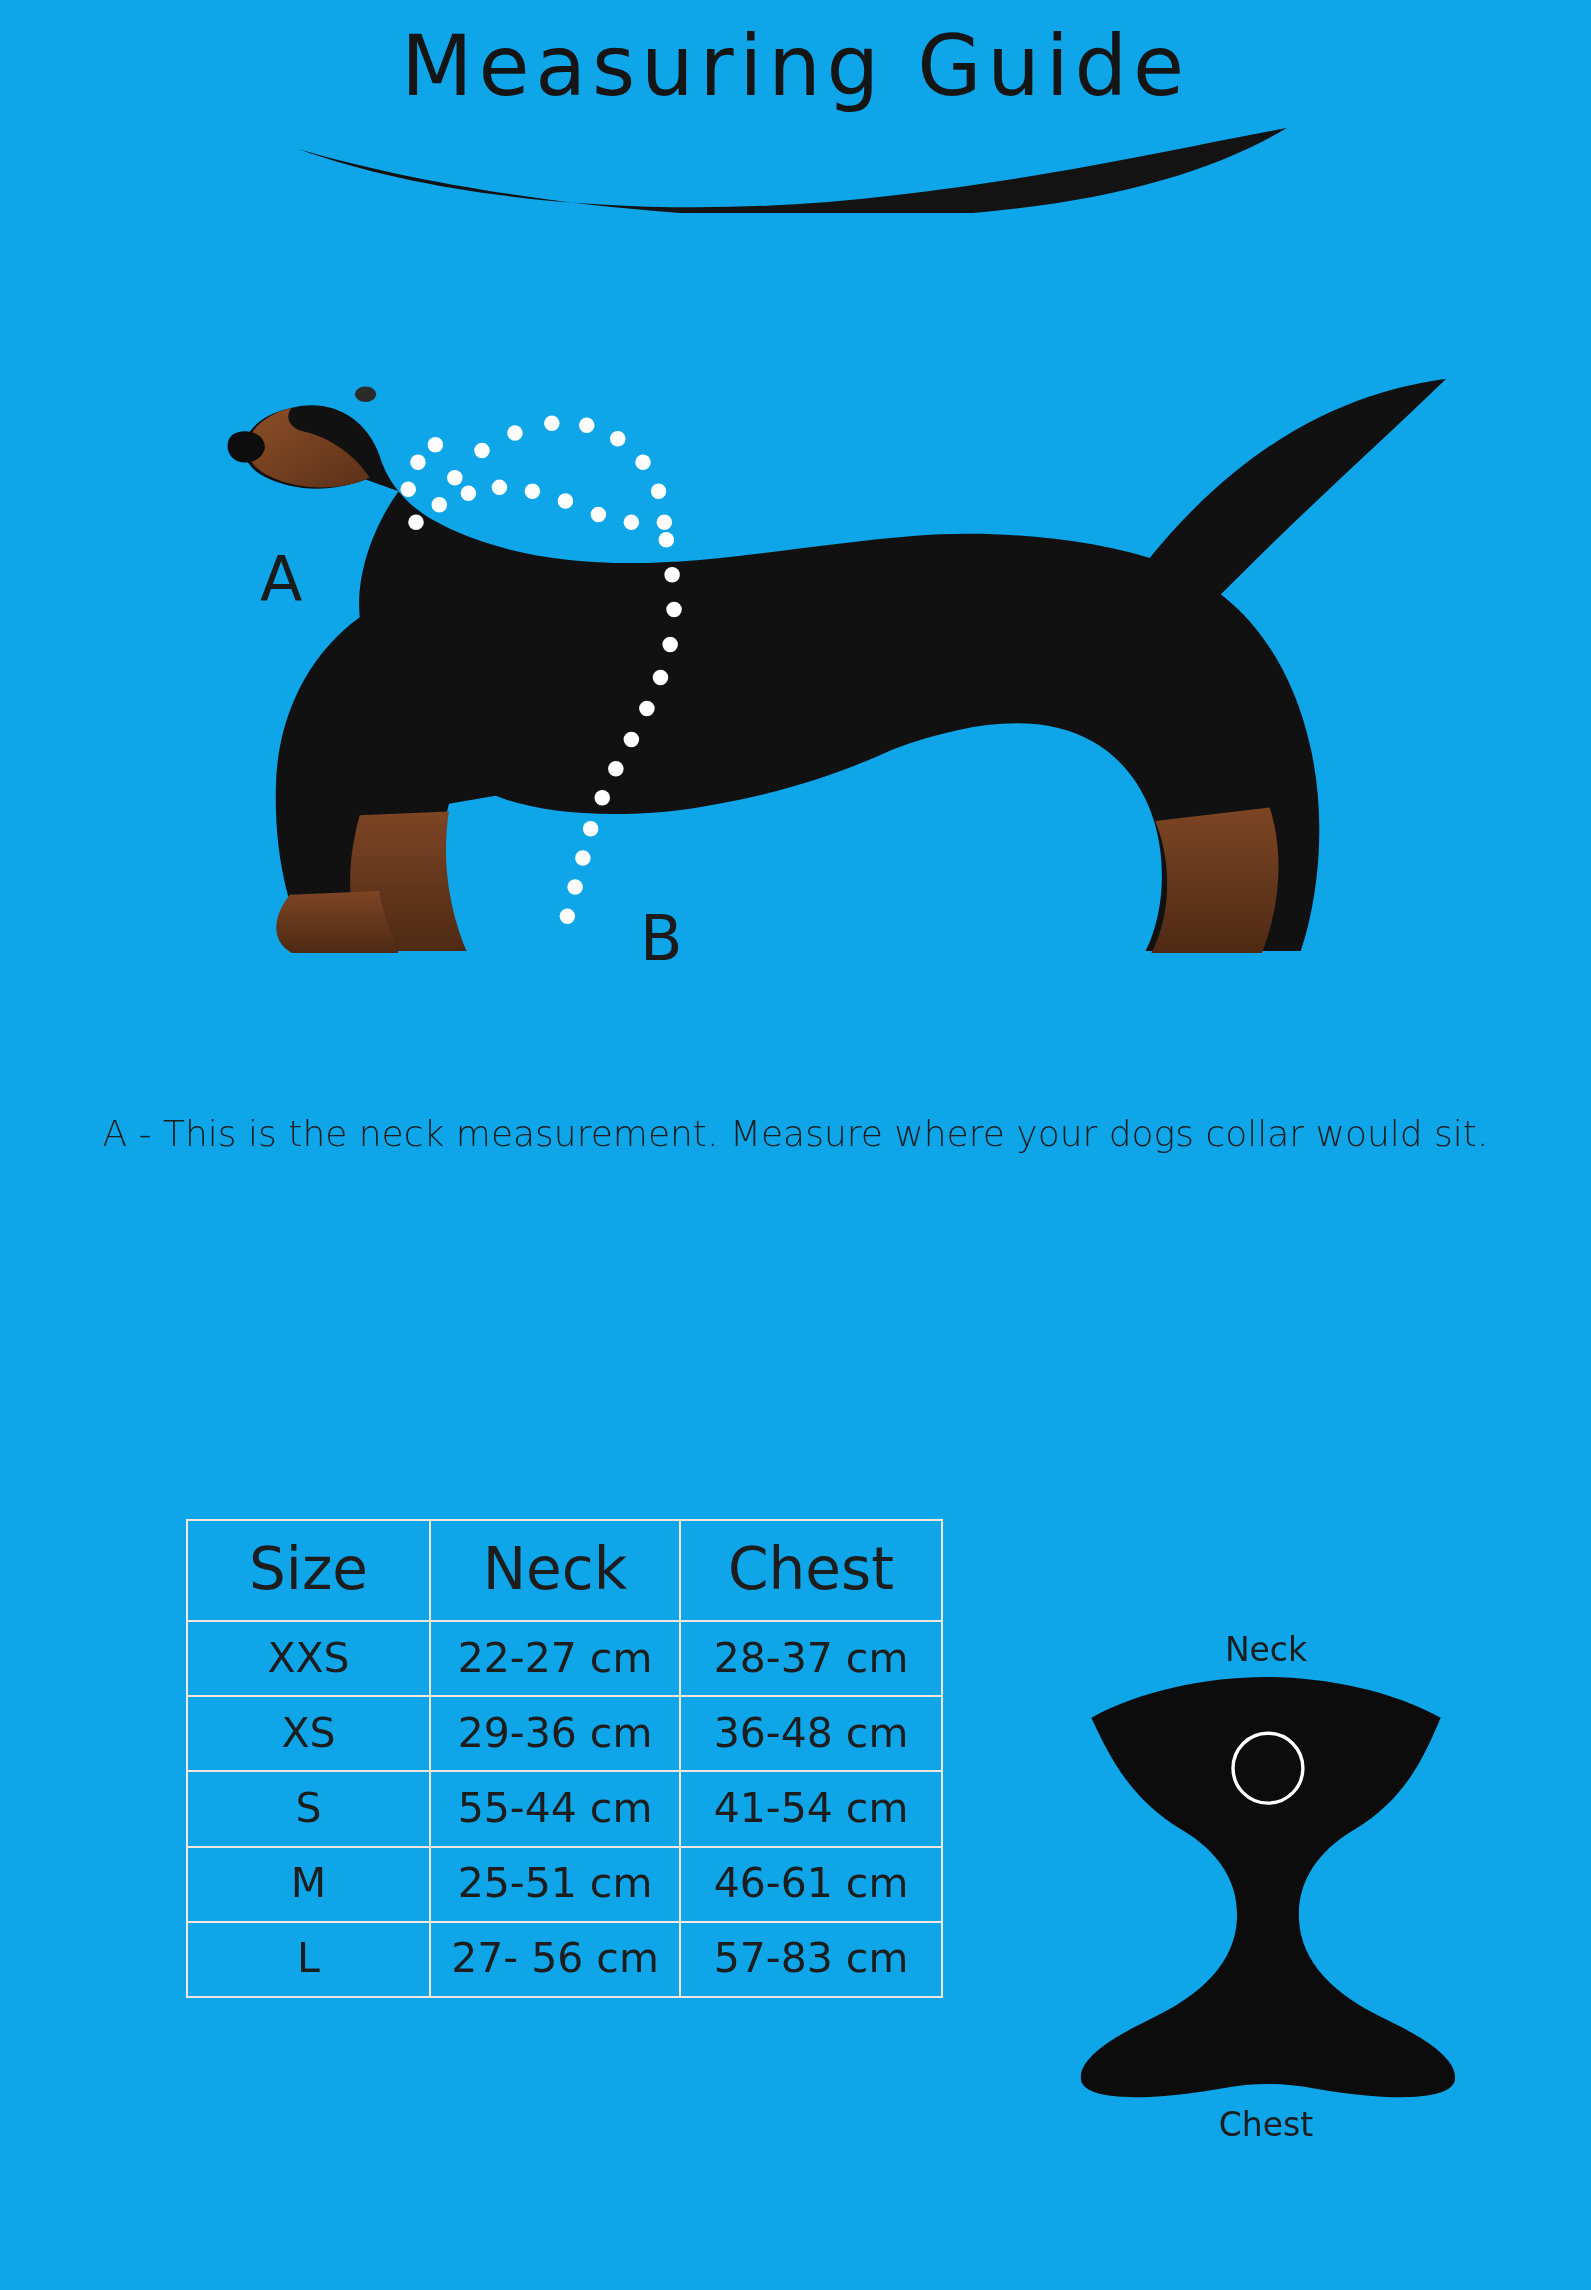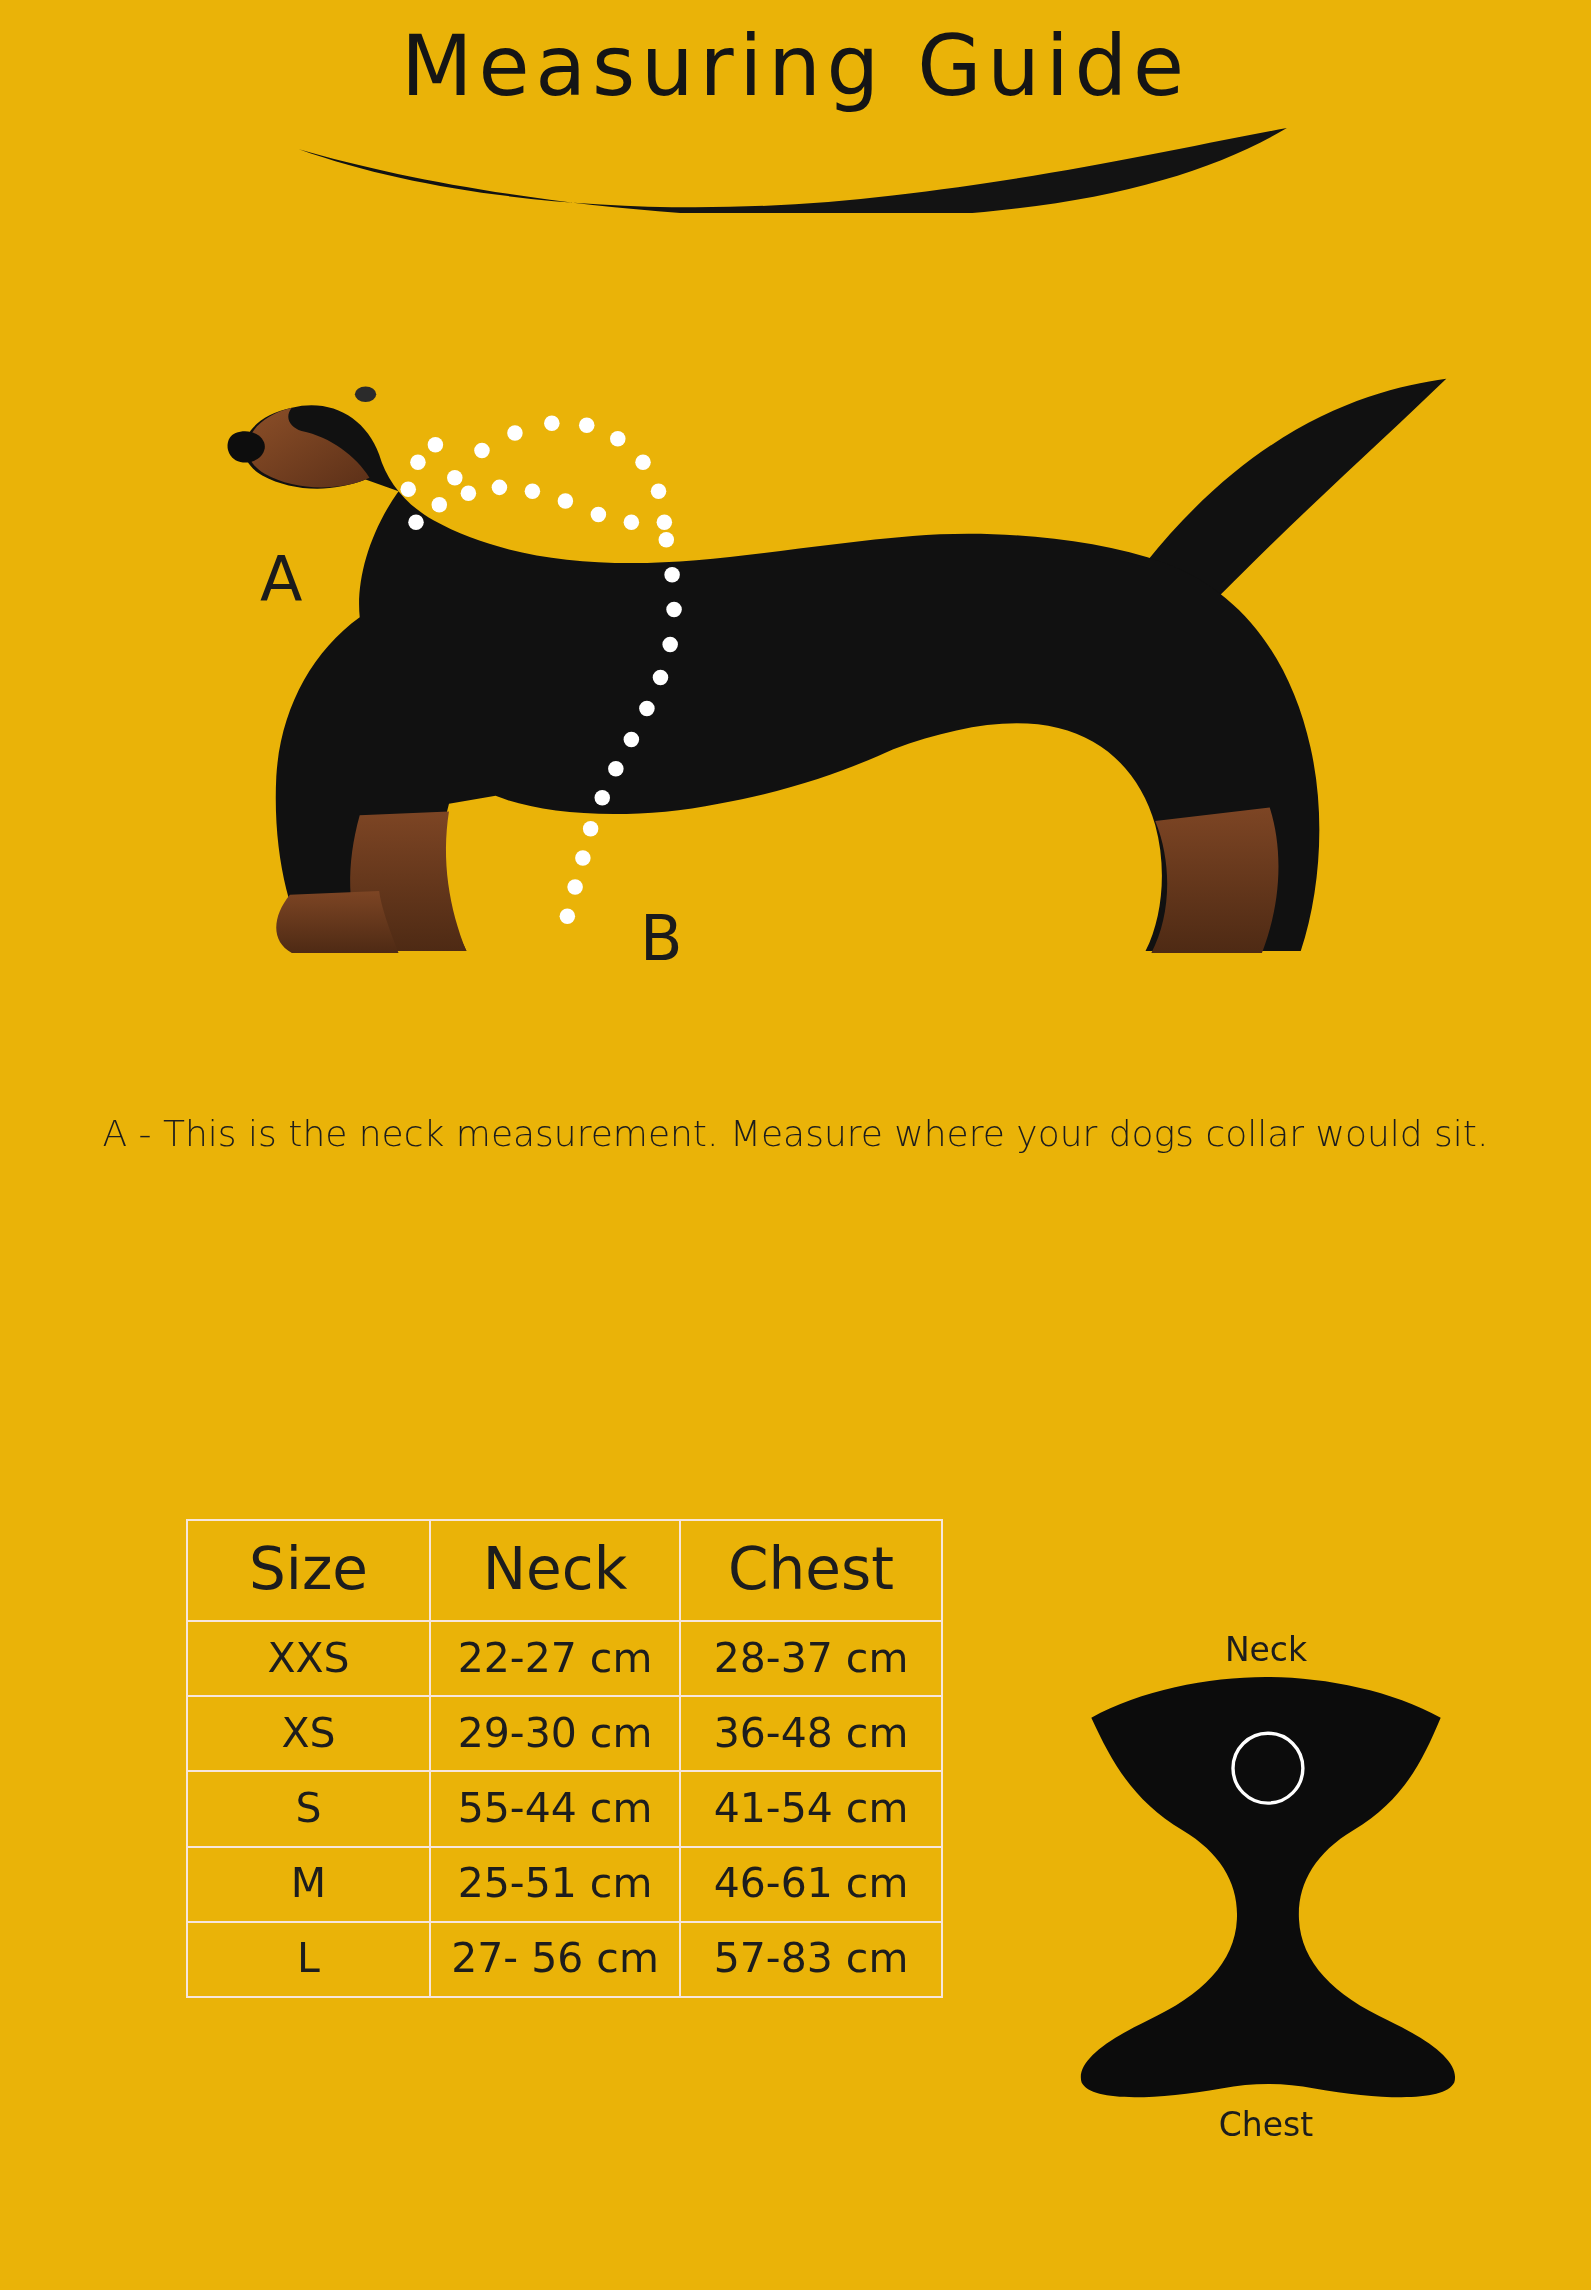--- a/index.html
+++ b/index.html
@@ -17,7 +17,7 @@
   .page {
     position: absolute;
     inset: 0;
-    background: #eab308;
+    background: #0ea5e9;
   }
 
   

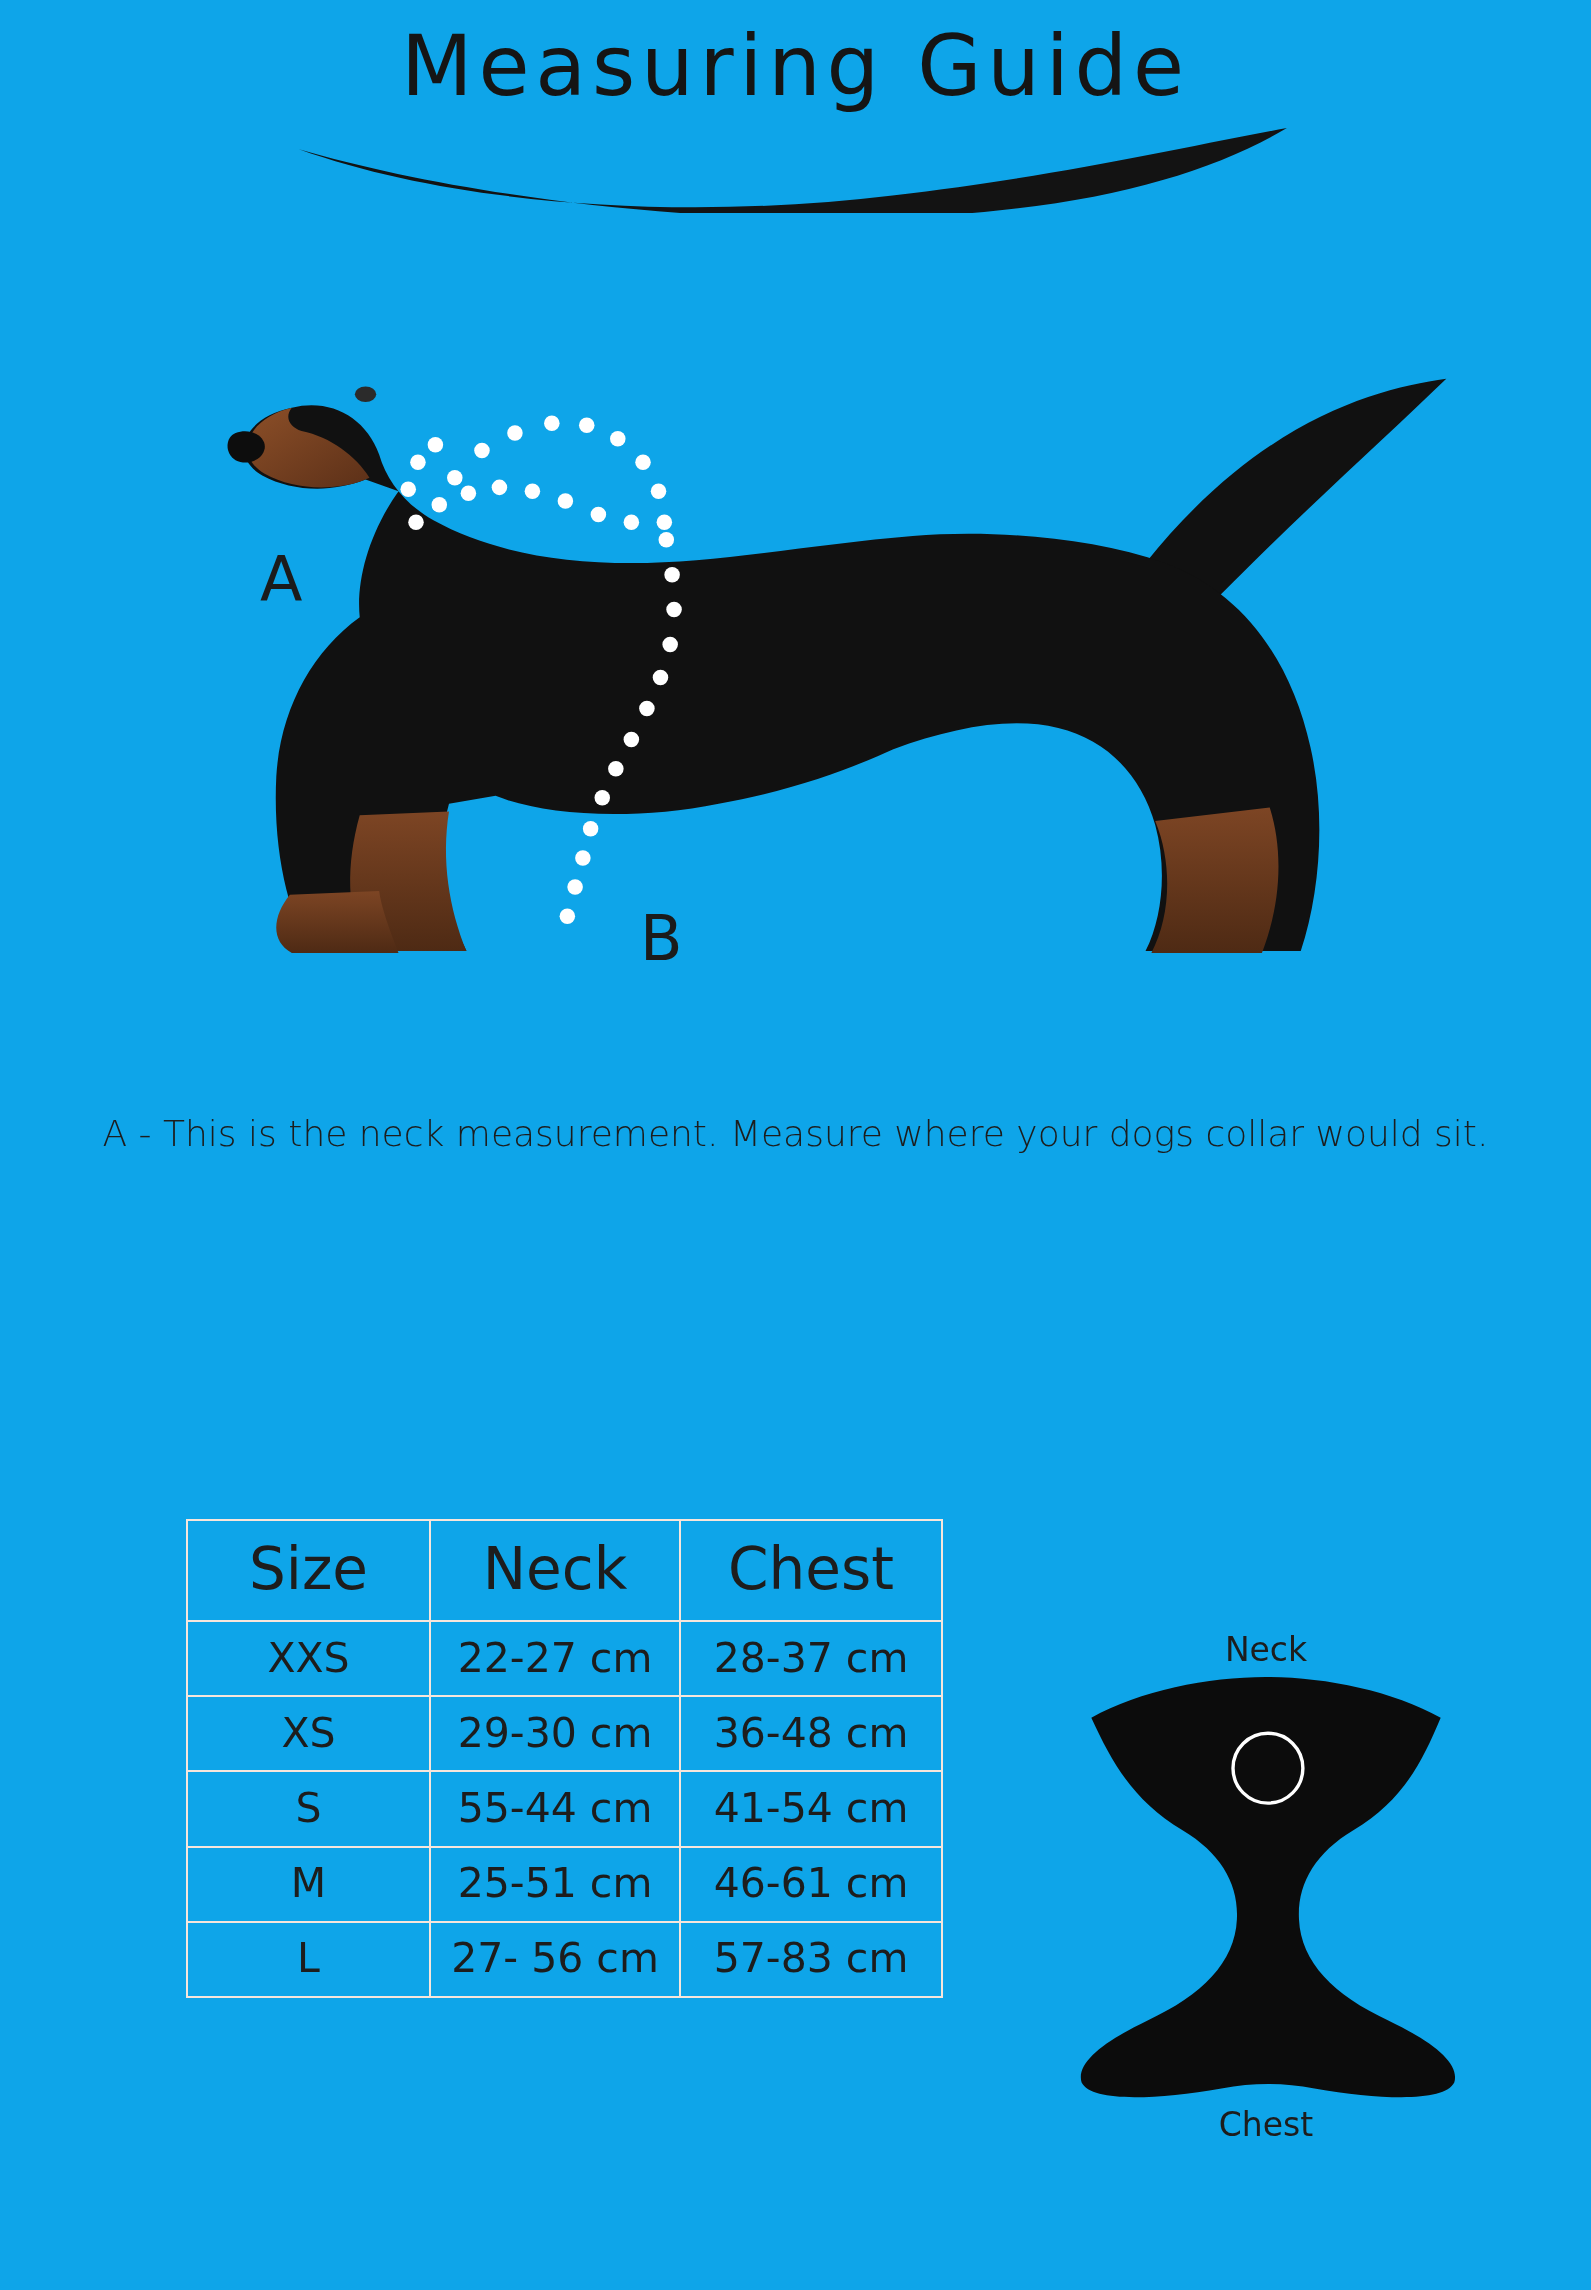--- a/index.html
+++ b/index.html
@@ -265,7 +265,7 @@
       </tr>
       <tr>
         <td>XS</td>
-        <td>29-30 cm</td>
+        <td>29-36 cm</td>
         <td>36-48 cm</td>
       </tr>
       <tr>

